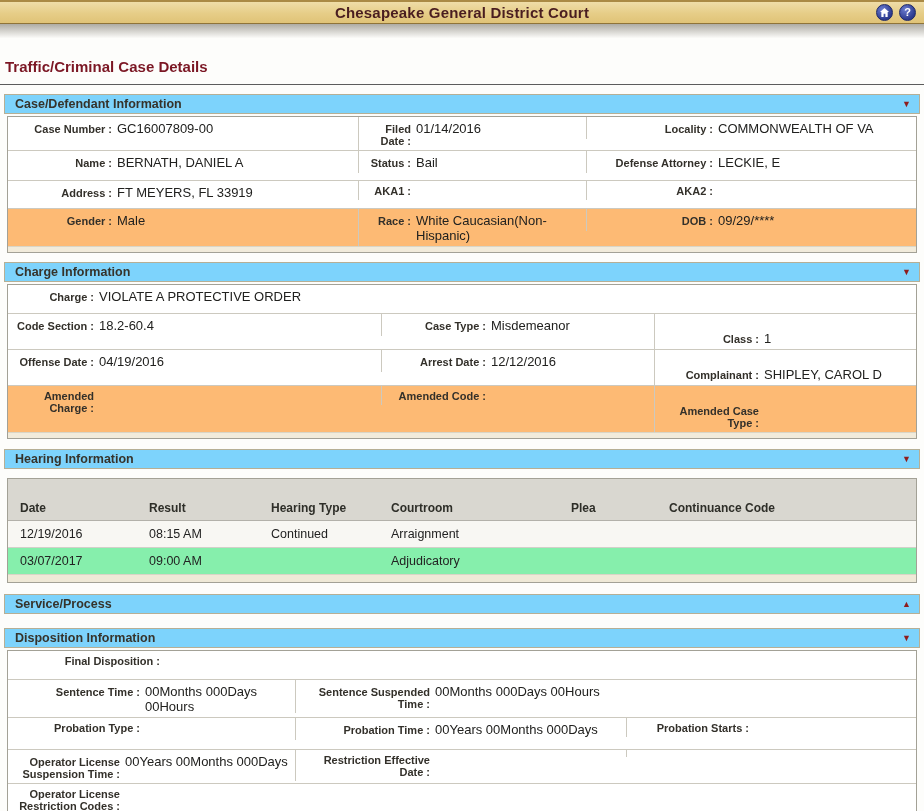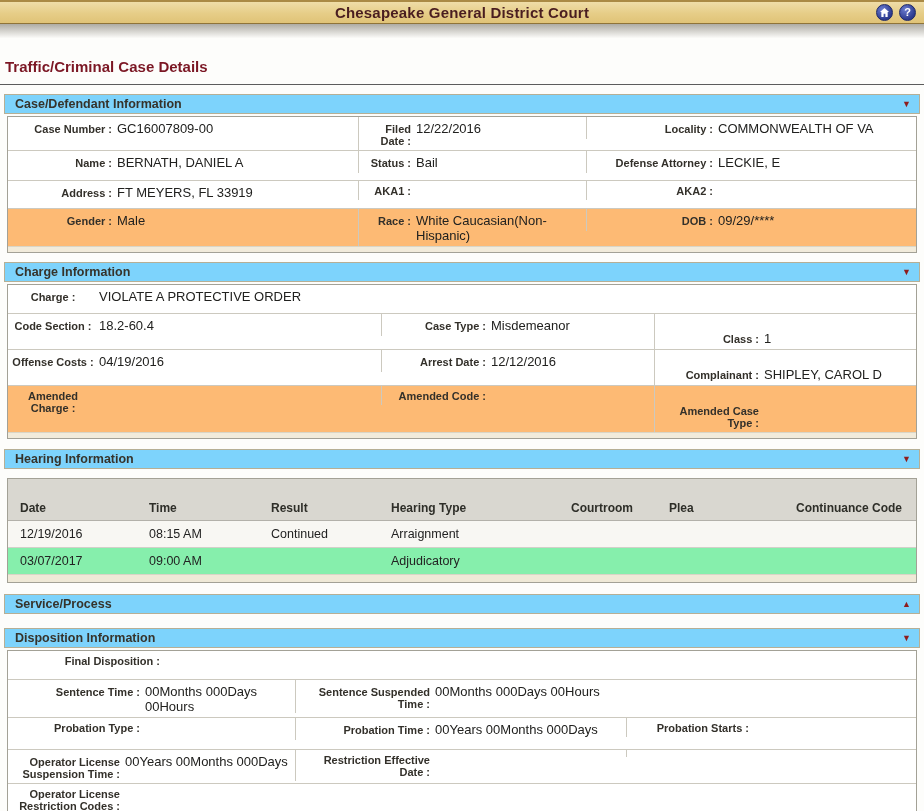--- a/index.html
+++ b/index.html
@@ -105,7 +105,7 @@
       </div>
       <div class="cell">
         <span class="lbl lc2">Filed Date :</span>
-        <span class="val">12/22/2016</span>
+        <span class="val">01/14/2016</span>
       </div>
       <div class="cell">
         <span class="lbl lc3">Locality :</span>

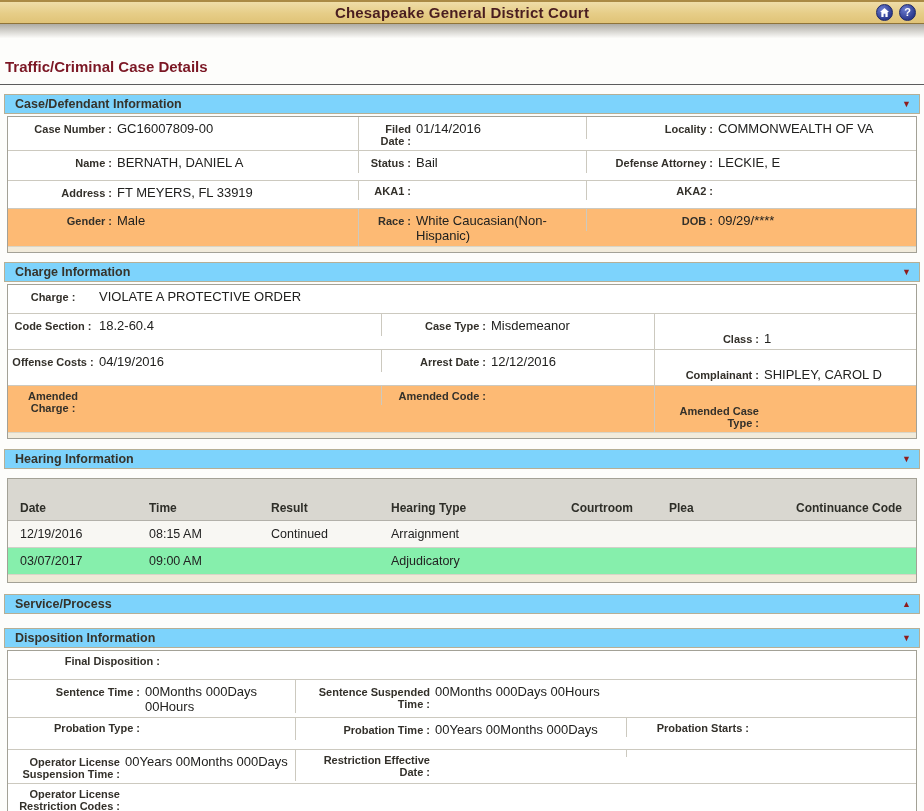--- a/index.html
+++ b/index.html
@@ -55,7 +55,7 @@
   .cols-full{grid-template-columns:1fr;}
   
   .lc1{width:100px;} .lc2{width:48px;} .lc3{width:122px;}
-  .hc1{width:82px;text-align:center;}  .hc2{width:100px;} .hc3{width:100px;margin-top:15px;}
+  .hc1{width:82px;}  .hc2{width:100px;} .hc3{width:100px;margin-top:15px;}
   .dfin{width:148px;} .dc1{width:128px;} .dc1n{width:108px;} .dc2{width:130px;} .dc3{width:118px;}
   .dm1{width:144px;} .dm2{width:165px;} .dm3{width:152px;}
   

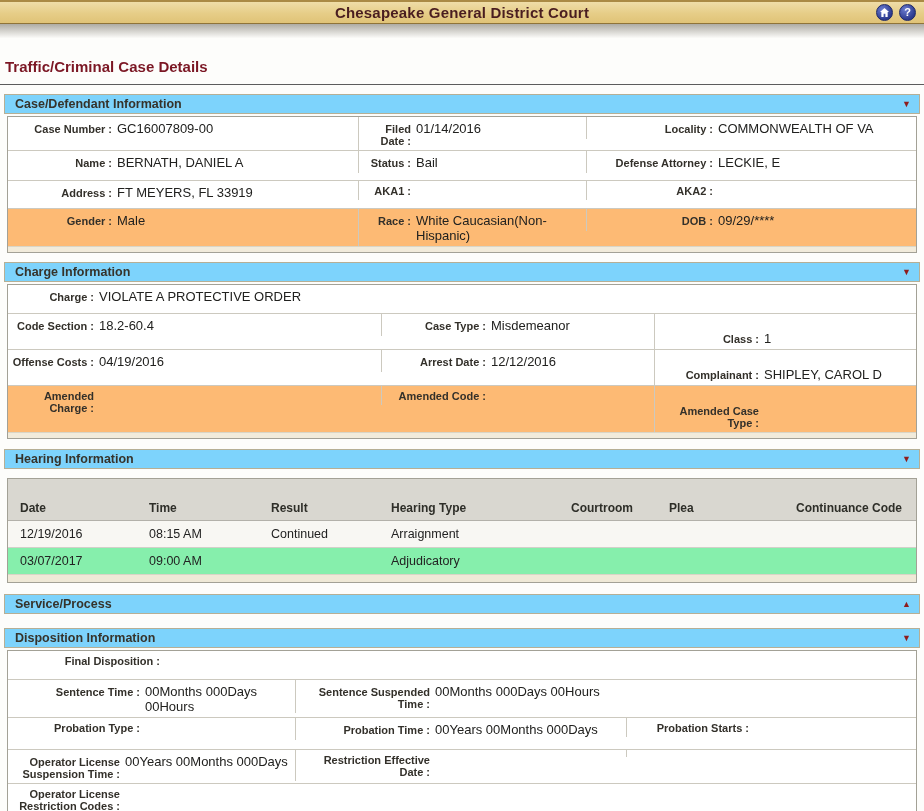--- a/index.html
+++ b/index.html
@@ -186,7 +186,7 @@
     </div>
     <div class="row cols-charge mh30">
       <div class="cell">
-        <span class="lbl hc1">Offense Costs :</span>
+        <span class="lbl hc1">Offense Date :</span>
         <span class="val">04/19/2016</span>
       </div>
       <div class="cell">

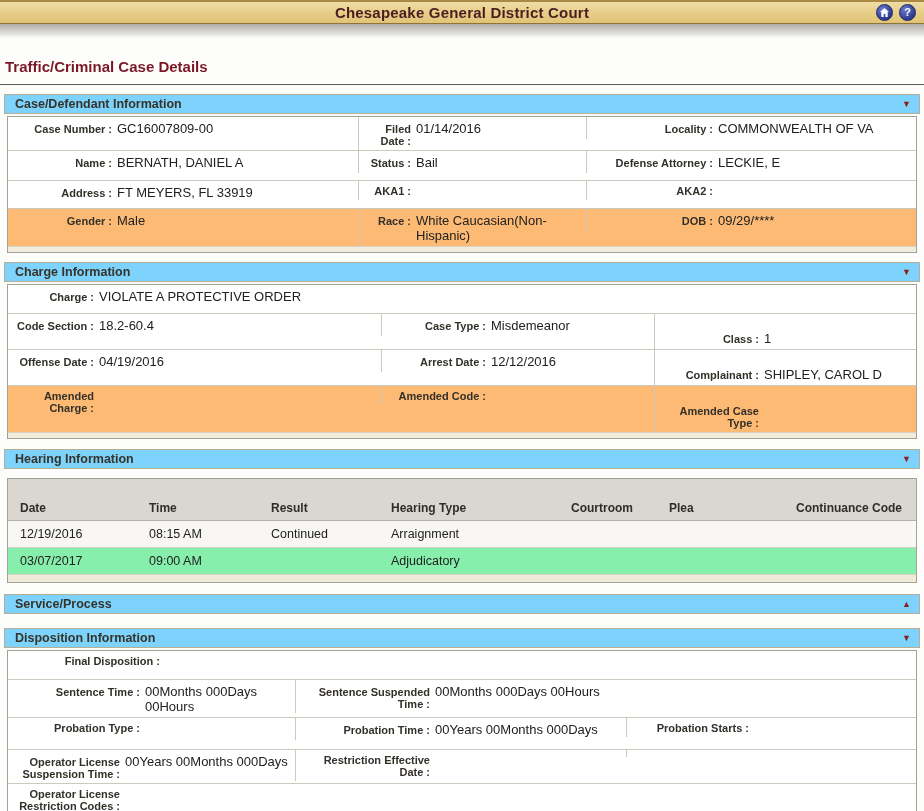--- a/index.html
+++ b/index.html
@@ -224,7 +224,6 @@
   <div class="tbl" style="margin-top:9px;">
     <div class="hear-row hear-hdr">
       <div class="hcell">Date</div>
-      <div class="hcell">Time</div>
       <div class="hcell">Result</div>
       <div class="hcell">Hearing Type</div>
       <div class="hcell">Courtroom</div>

